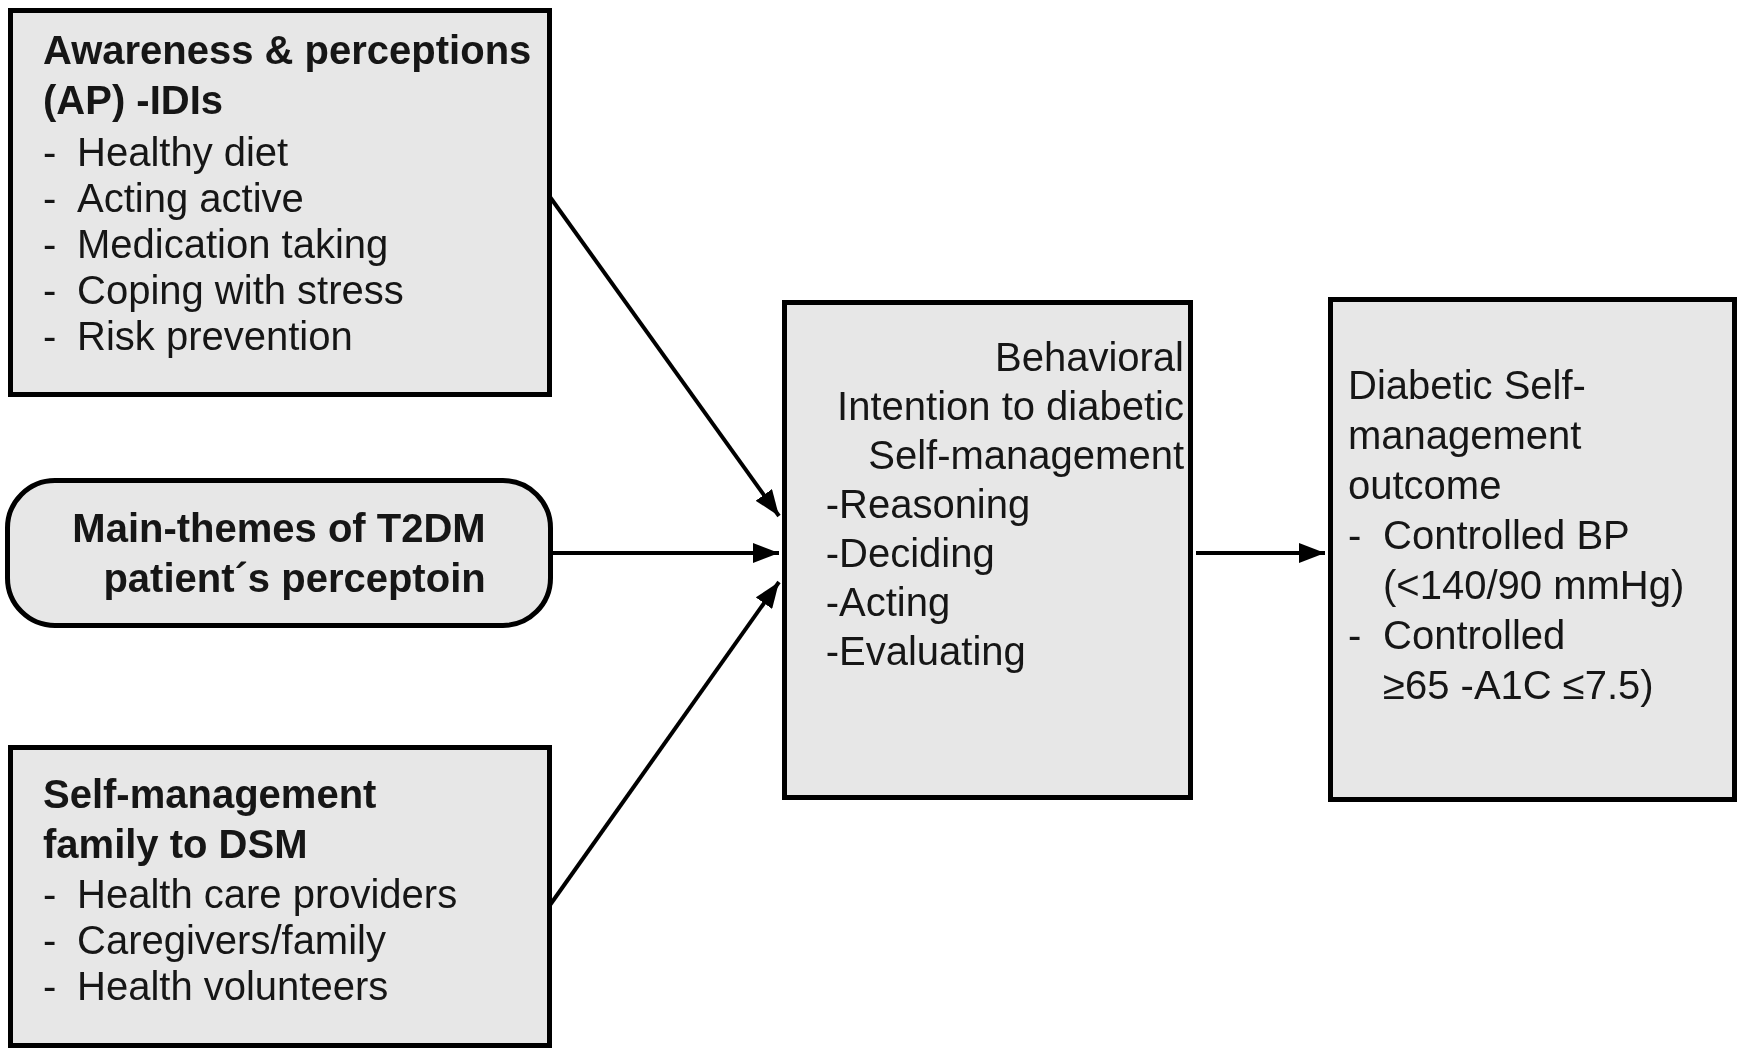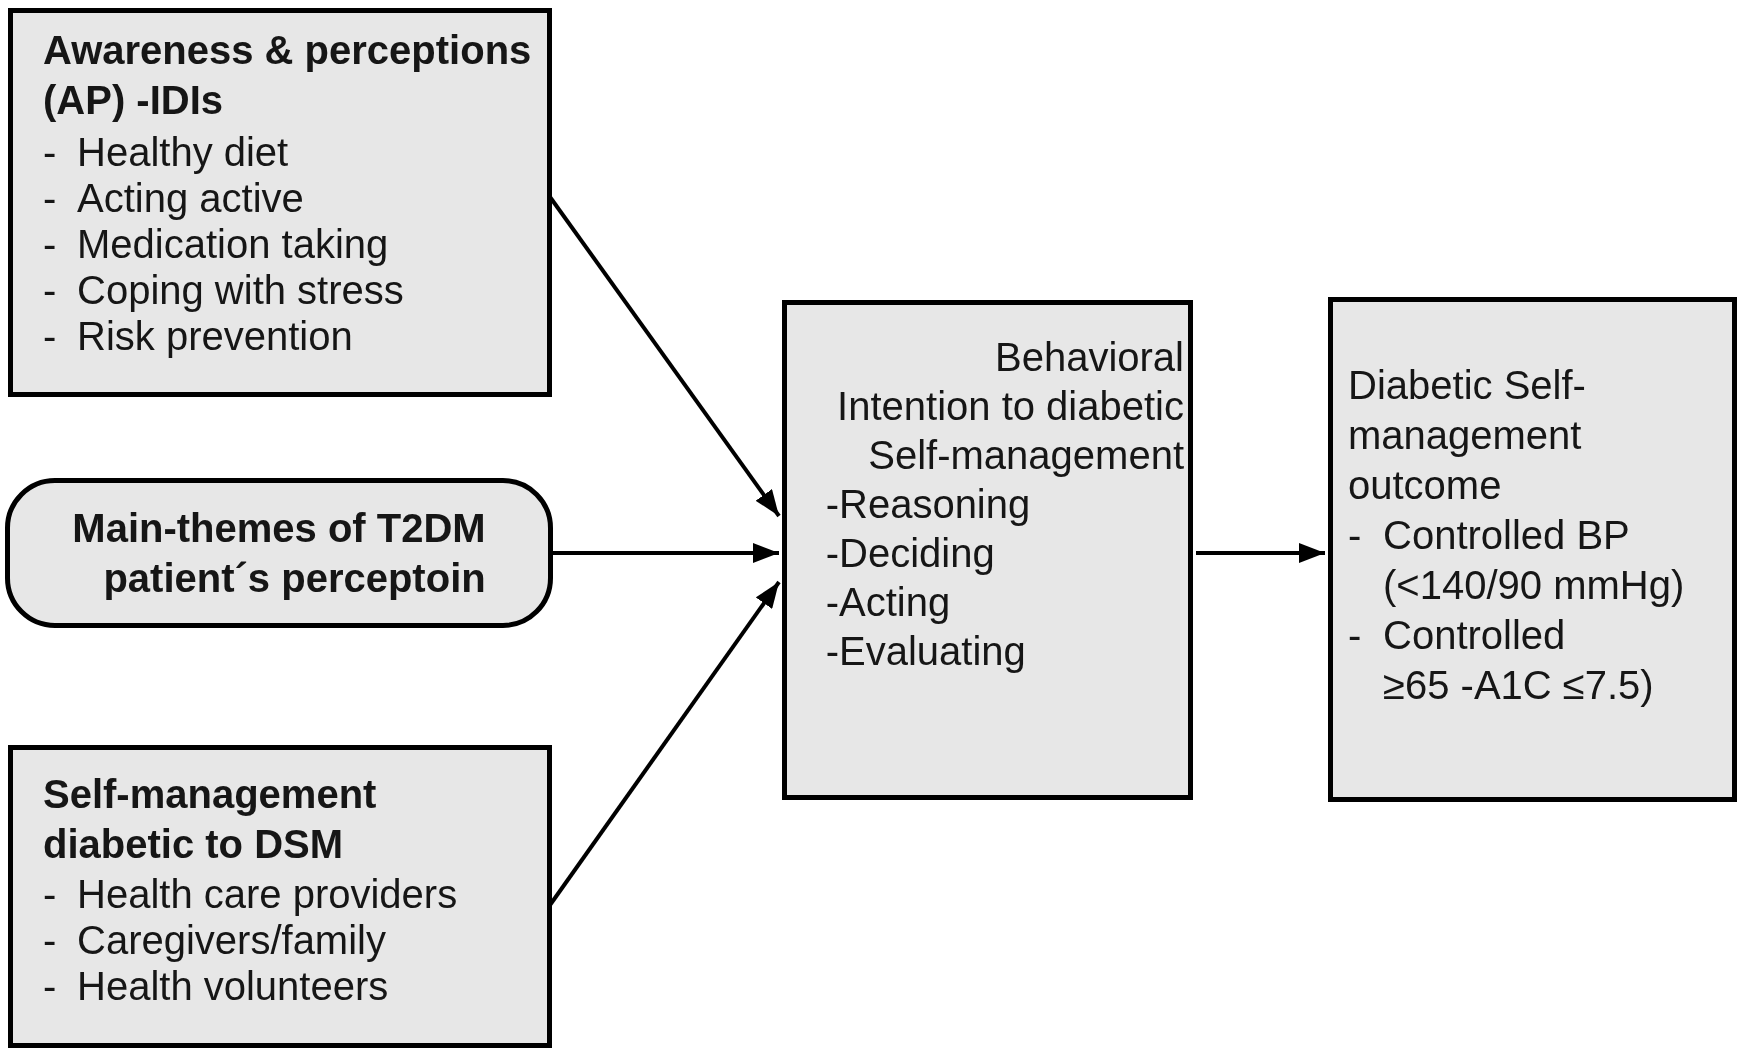--- a/index.html
+++ b/index.html
@@ -109,7 +109,7 @@
   <div class="box" id="box-support">
     <div class="title">
       <span class="line">Self-management</span>
-      <span class="line">diabetic to DSM</span>
+      <span class="line">family to DSM</span>
     </div>
     <ul class="items">
       <li class="item">

